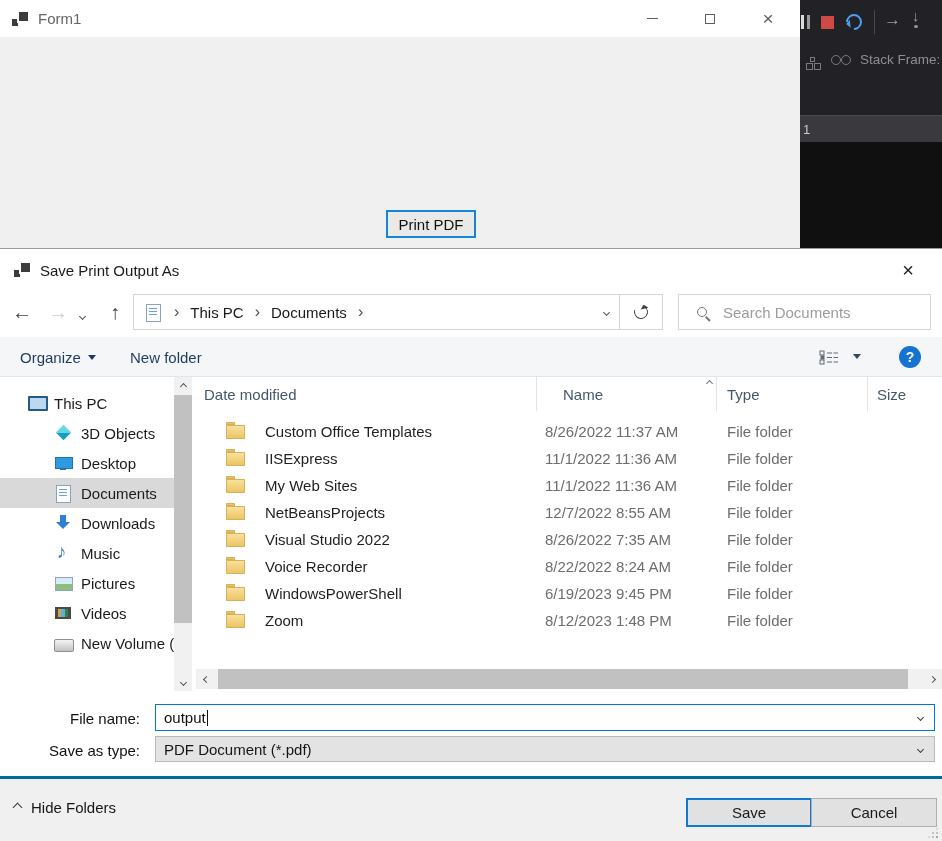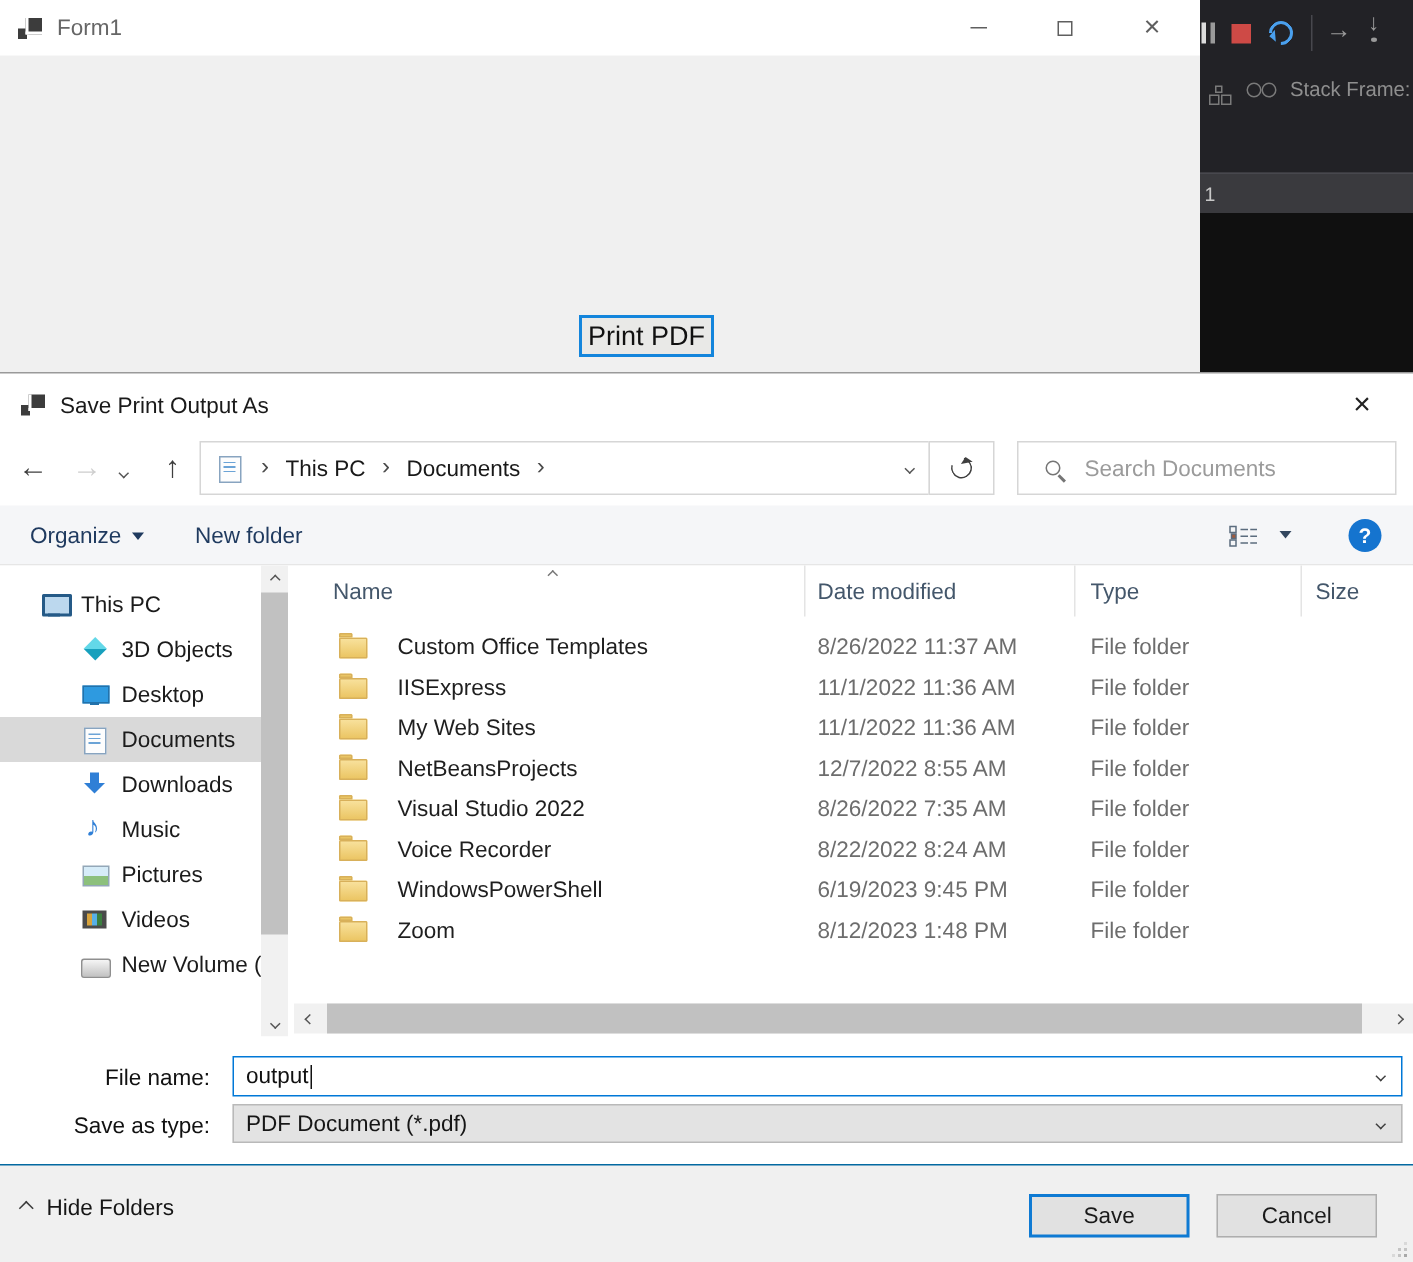--- a/index.html
+++ b/index.html
@@ -27,7 +27,7 @@
   .win-ctl.min{left:629px;} .win-ctl.max{left:687px;} .win-ctl.close{left:745px;font-size:19px;}
   .win-ctl.min i{display:block;width:11px;height:1px;background:#5f5f5f;}
   .win-ctl.max i{display:block;width:10px;height:10px;border:1px solid #5f5f5f;}
-  .print-btn{position:absolute;left:386px;top:210px;width:90px;height:28px;background:#e9e9e7;border:2px solid #1385dc;font-size:18px;color:#111;font-family:inherit;padding:0;}
+  .print-btn{position:absolute;left:386px;top:210px;width:90px;height:28px;background:#e9e9e7;border:2px solid #1385dc;font-size:15px;color:#111;font-family:inherit;padding:0;}
 
   
   .vs{position:absolute;left:800px;top:0;width:142px;height:248px;background:#222226;overflow:hidden;}

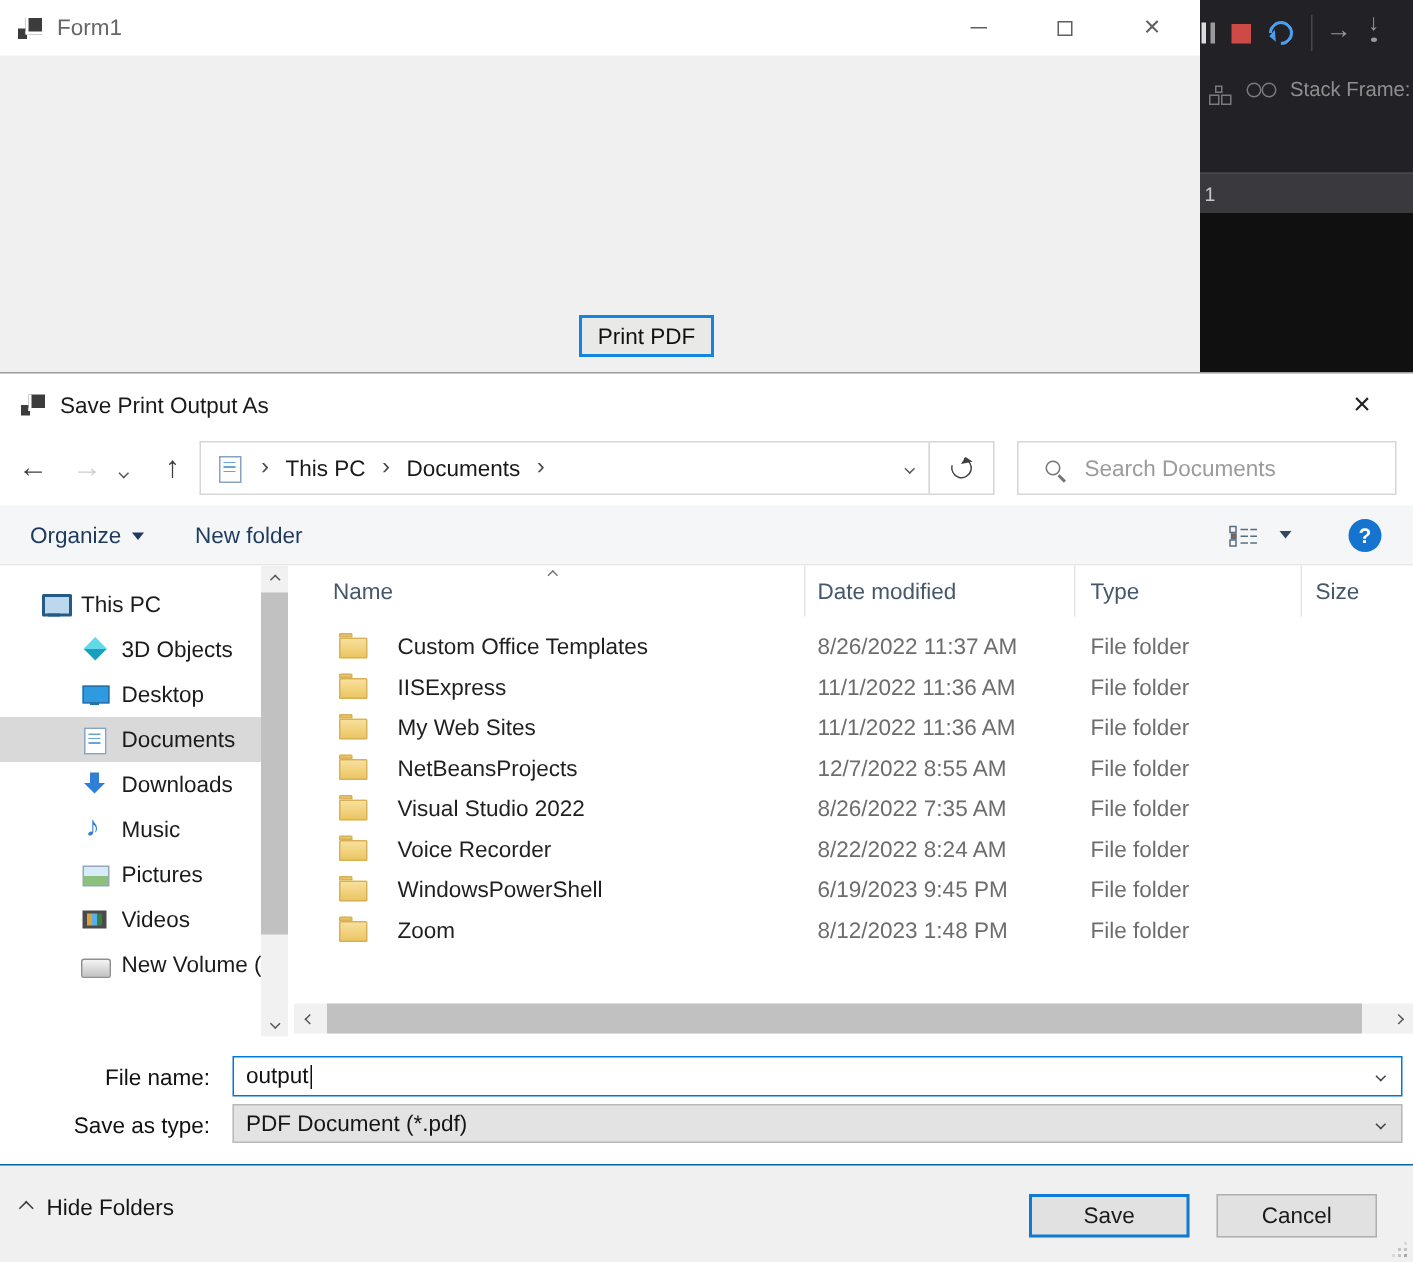--- a/index.html
+++ b/index.html
@@ -330,13 +330,13 @@
 
       <div class="filelist">
         <div class="lheader">
+          <div class="hc c2">
+              <span>Date modified</span>
+            </div>
           <div class="hc c1">
             <span>Name</span>
             <i class="sort chv up sm"></i>
           </div>
-          <div class="hc c2">
-              <span>Date modified</span>
-            </div>
           <div class="hc c3">
               <span>Type</span>
             </div>

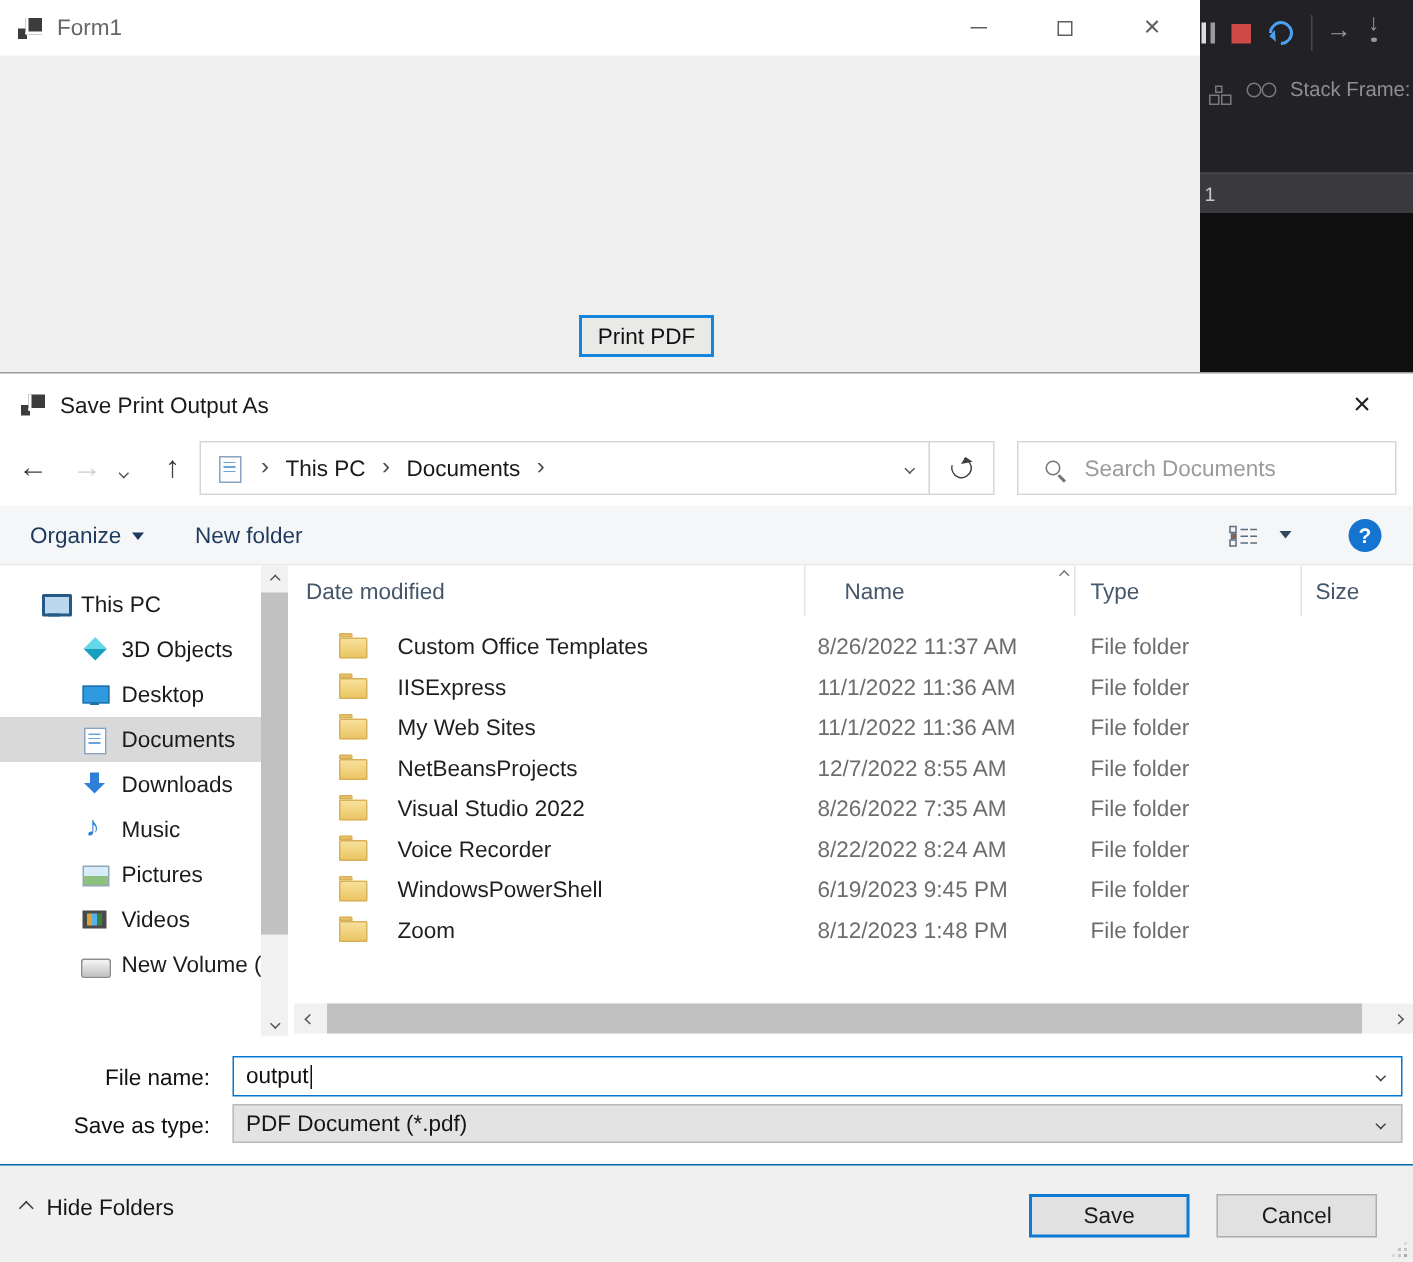--- a/index.html
+++ b/index.html
@@ -146,7 +146,7 @@
   .combo-chv{margin-left:auto;margin-right:11px;color:#3f3f3f;flex:none;}
   .typecombo{position:absolute;left:155px;top:45px;width:780px;height:26px;background:#e3e3e3;border:1px solid #b9b9b9;display:flex;align-items:center;padding-left:8px;font-size:15px;color:#161616;}
 
-  .dlg-footer{position:absolute;left:0;top:527px;width:100%;height:66px;background:#f0f0f0;border-top:1px solid #0369a1;}
+  .dlg-footer{position:absolute;left:0;top:527px;width:100%;height:66px;background:#f0f0f0;border-top:3px solid #0369a1;}
   .hidefolders{position:absolute;left:14px;top:20px;display:flex;align-items:center;gap:10px;font-size:15px;color:#161616;}
   .hidefolders .chv{color:#3b3b3b;}
   .btn{position:absolute;top:19px;width:107px;height:29px;font-size:15px;color:#1a1a1a;font-family:inherit;padding:0;}

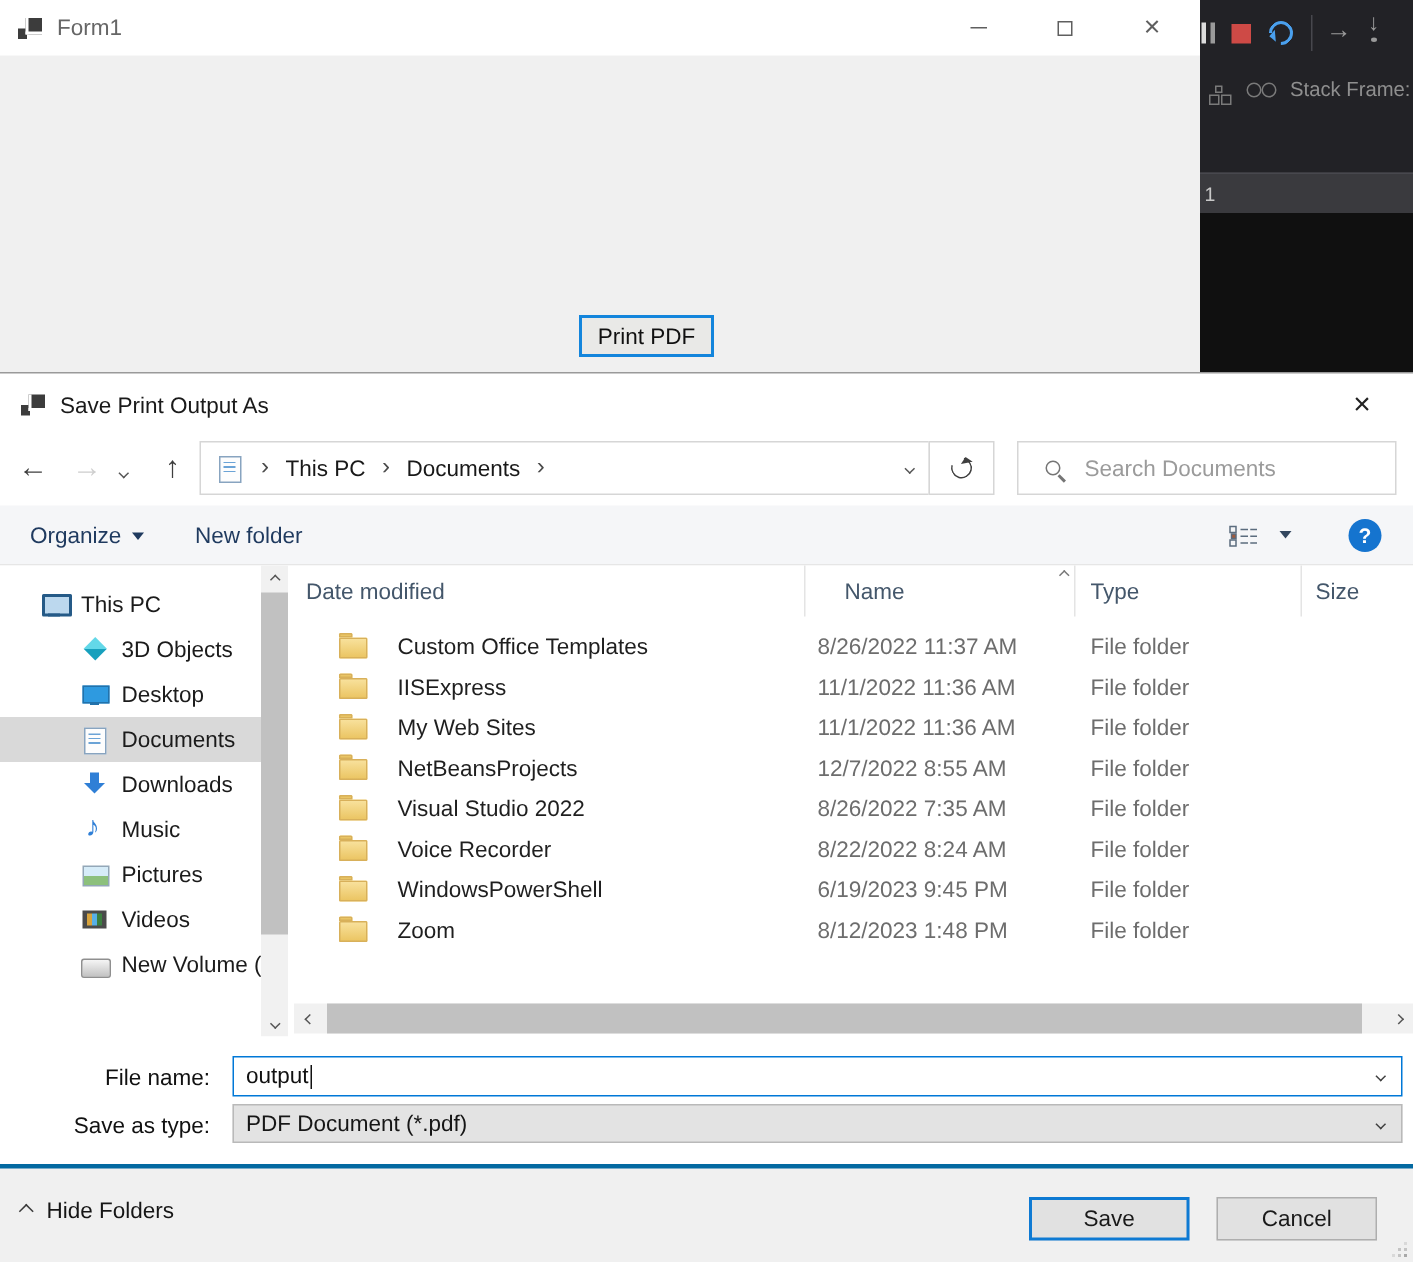--- a/index.html
+++ b/index.html
@@ -149,7 +149,7 @@
   .dlg-footer{position:absolute;left:0;top:527px;width:100%;height:66px;background:#f0f0f0;border-top:3px solid #0369a1;}
   .hidefolders{position:absolute;left:14px;top:20px;display:flex;align-items:center;gap:10px;font-size:15px;color:#161616;}
   .hidefolders .chv{color:#3b3b3b;}
-  .btn{position:absolute;top:19px;width:107px;height:29px;font-size:15px;color:#1a1a1a;font-family:inherit;padding:0;}
+  .btn{position:absolute;top:19px;width:126px;height:29px;font-size:15px;color:#1a1a1a;font-family:inherit;padding:0;}
   .btn.save{left:686px;background:#e1e1e1;border:2px solid #0e7ad3;}
   .btn.cancel{left:811px;background:#e1e1e1;border:1px solid #aeaeae;}
   .grip{position:absolute;right:4px;bottom:4px;width:2px;height:2px;background:#a8a8a8;

